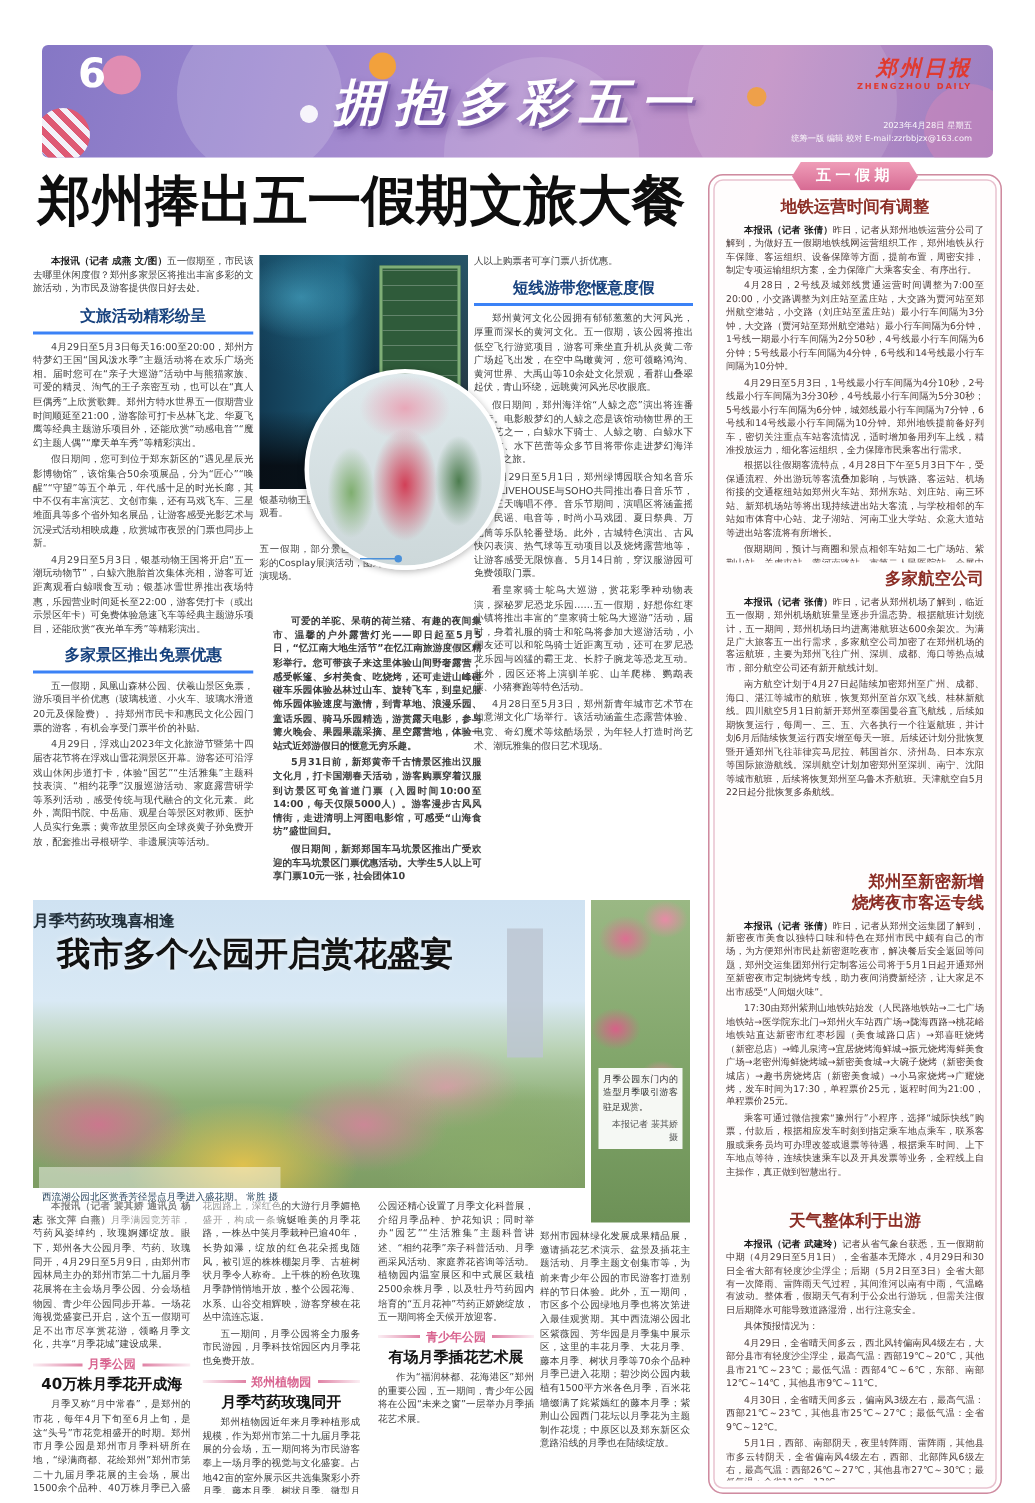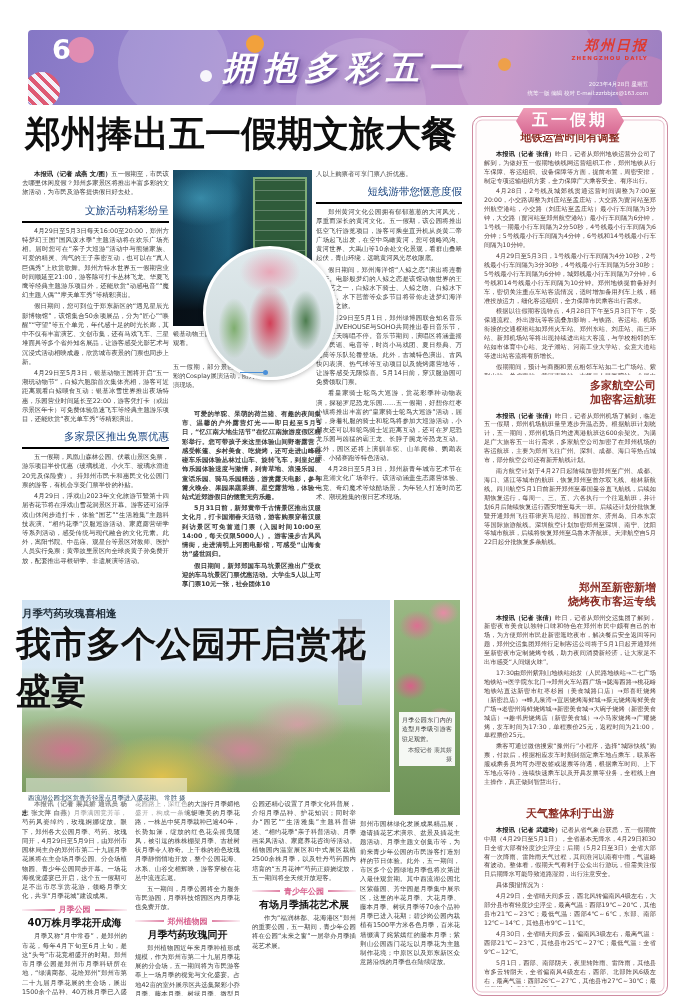--- a/index.html
+++ b/index.html
@@ -82,7 +82,7 @@
     border:1px solid #cf8ba0;border-radius:10px;background:#fffdfd;
     box-shadow:inset 0 0 0 2.5px #fff,inset 0 0 0 3.5px #e9c2cf;}
   .tab{position:absolute;left:50%;top:-9px;transform:translateX(-50%);z-index:5;
-    background:linear-gradient(180deg,#ef9db8,#d76a93);color:#fff;font-size:16px;font-weight:bold;
+    background:linear-gradient(180deg,#ef9db8,#d76a93);color:#fff;font-size:10px;font-weight:bold;
     letter-spacing:3px;padding:2px 16px 3px;white-space:nowrap;
     clip-path:polygon(0 50%,7% 0,93% 0,100% 50%,93% 100%,7% 100%);}
   .sb-art{position:absolute;left:11px;right:11px;overflow:hidden;}

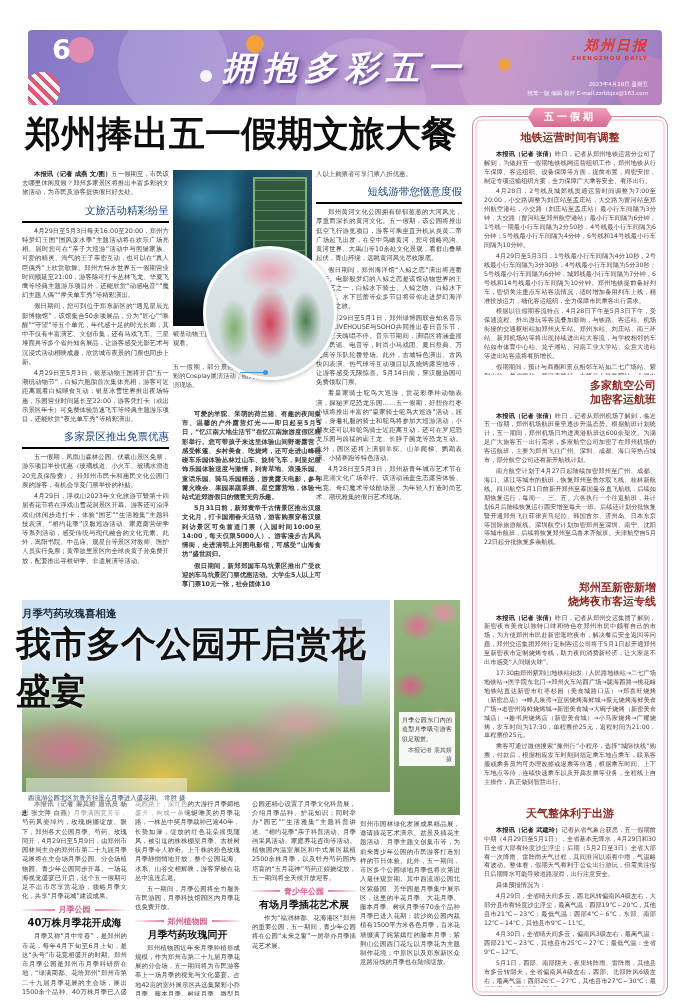--- a/index.html
+++ b/index.html
@@ -26,8 +26,8 @@
   p.bt strong{color:#1c1c1c;}
   p.cont{text-indent:0;}
   .colblock{position:absolute;overflow:hidden;}
-  .subhead{font-size:10.5px;font-weight:normal;color:#17427e;text-align:right;
-    border-bottom:2px solid #000000;padding:2px 0 3px;margin:4px 0 4px;}
+  .subhead{font-size:10.5px;font-weight:bold;color:#17427e;text-align:center;
+    border-bottom:2px solid #3b82f6;padding:2px 0 3px;margin:4px 0 4px;}
   
   .photo1{position:absolute;left:173px;top:170px;width:139px;height:156px;overflow:hidden;background:
     linear-gradient(200deg,rgba(40,120,150,.5),transparent 60%),

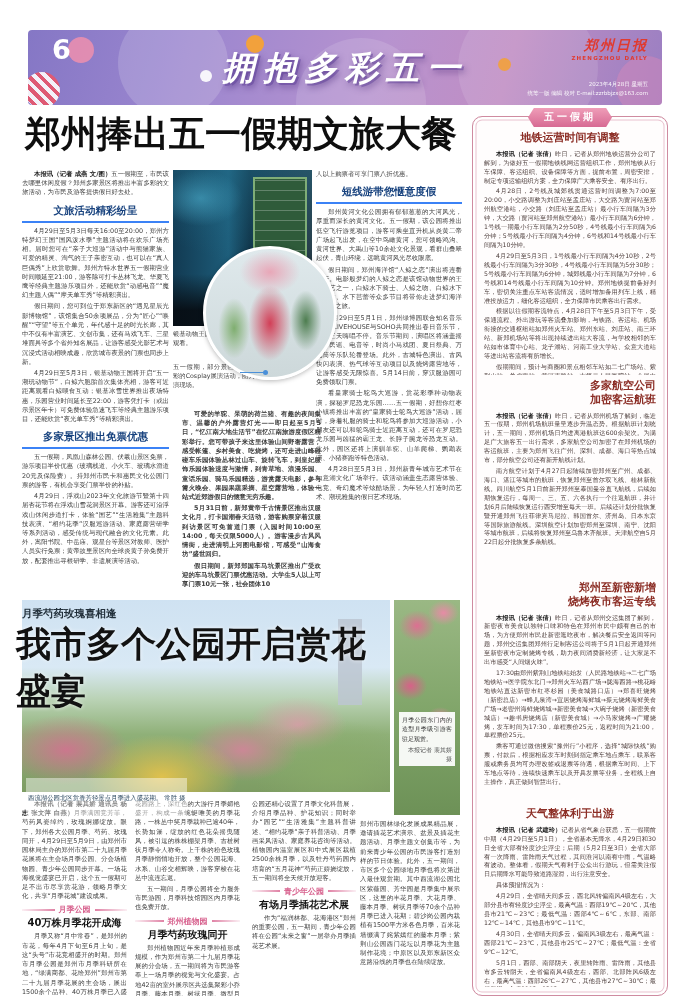--- a/index.html
+++ b/index.html
@@ -213,7 +213,6 @@
   <div class="sb-art" style="top:262px;height:198px;">
     <h3 class="sb-title">
         <span>多家航空公司</span>
-        <span>加密客运航班</span>
       </h3>
     <p class="bt"><strong>本报讯（记者 张倩）</strong><span>昨日，记者从郑州机场了解到，临近五一假期，郑州机场航班量呈逐步升温态势。根据航班计划统计，五一期间，郑州机场日均进离港航班达600余架次。为满足广大旅客五一出行需求，多家航空公司加密了在郑州机场的客运航班，主要为郑州飞往广州、深圳、成都、海口等热点城市，部分航空公司还有新开航线计划。</span></p>
     <p class="bt">南方航空计划于4月27日起陆续加密郑州至广州、成都、海口、湛江等城市的航班，恢复郑州至首尔双飞线、桂林新航线。四川航空5月1日前新开郑州至泰国曼谷直飞航线，后续如期恢复运行，每周一、三、五、六各执行一个往返航班，并计划6月后陆续恢复运行西安增至每天一班。后续还计划分批恢复暨开通郑州飞往菲律宾马尼拉、韩国首尔、济州岛、日本东京等国际旅游航线。深圳航空计划加密郑州至深圳、南宁、沈阳等城市航班，后续将恢复郑州至乌鲁木齐航班。天津航空自5月22日起分批恢复多条航线。</p>

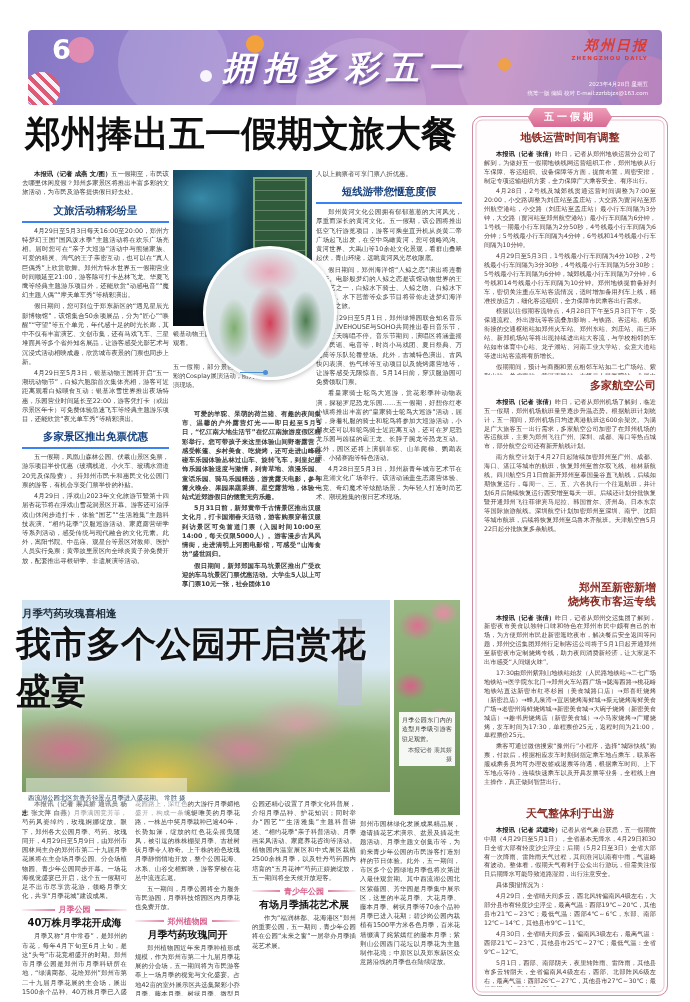--- a/index.html
+++ b/index.html
@@ -68,7 +68,7 @@
   .bubble .credit{display:block;text-align:right;margin-top:2px;color:#555;}
   .fkicker{position:absolute;left:22px;top:607px;width:368px;text-align:left;
     font-size:10.5px;font-weight:bold;color:#22303b;z-index:2;}
-  .ftitle{position:absolute;left:16px;top:621px;width:374px;font-size:35px;font-weight:900;color:#121212;
+  .ftitle{position:absolute;left:38px;top:621px;width:374px;font-size:22px;font-weight:900;color:#121212;
     text-shadow:0 0 4px rgba(255,255,255,.75);z-index:2;}
   .fcap{position:absolute;left:26px;top:778px;font-size:6.4px;color:#1f3d57;
     background:rgba(255,255,255,.45);padding:16px 2px;z-index:2;}

